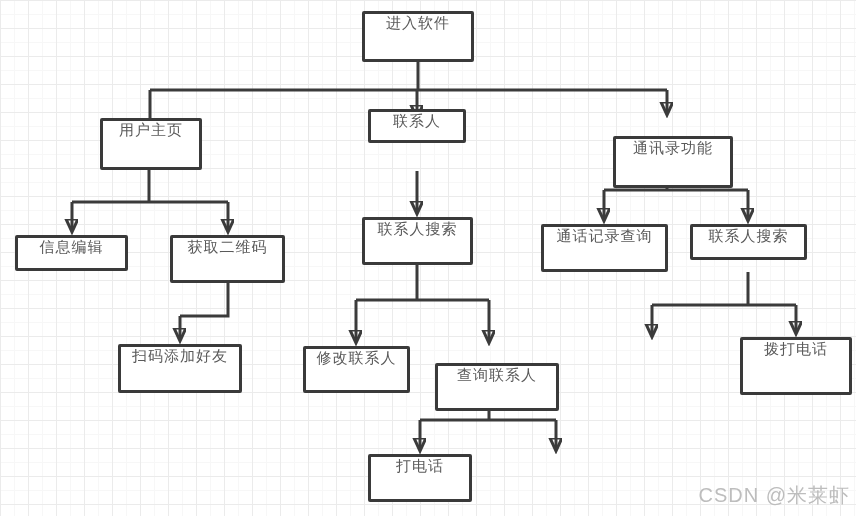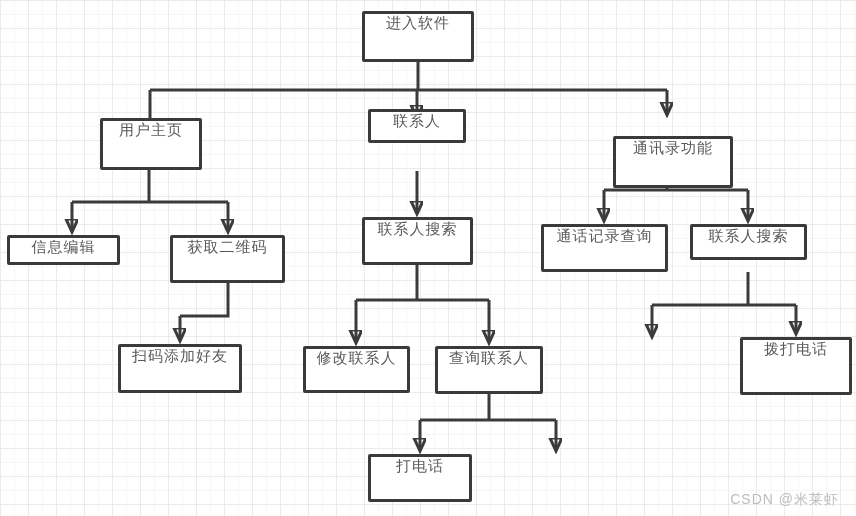--- a/index.html
+++ b/index.html
@@ -98,7 +98,7 @@
     <span class="lbl">通讯录功能</span>
   </div>
 
-  <div class="node" style="left:7px;top:235px;width:113px;height:30px">
+  <div class="node" style="left:15px;top:235px;width:113px;height:36px">
     <span class="lbl">信息编辑</span>
   </div>
 

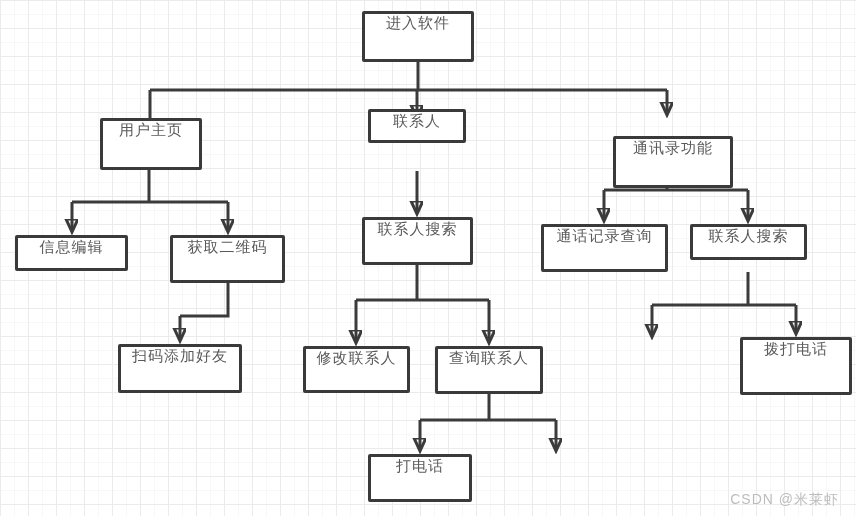--- a/index.html
+++ b/index.html
@@ -118,7 +118,7 @@
     <span class="lbl">修改联系人</span>
   </div>
 
-  <div class="node" style="left:435px;top:346px;width:108px;height:48px">
+  <div class="node" style="left:435px;top:363px;width:124px;height:48px">
     <span class="lbl">查询联系人</span>
   </div>
 

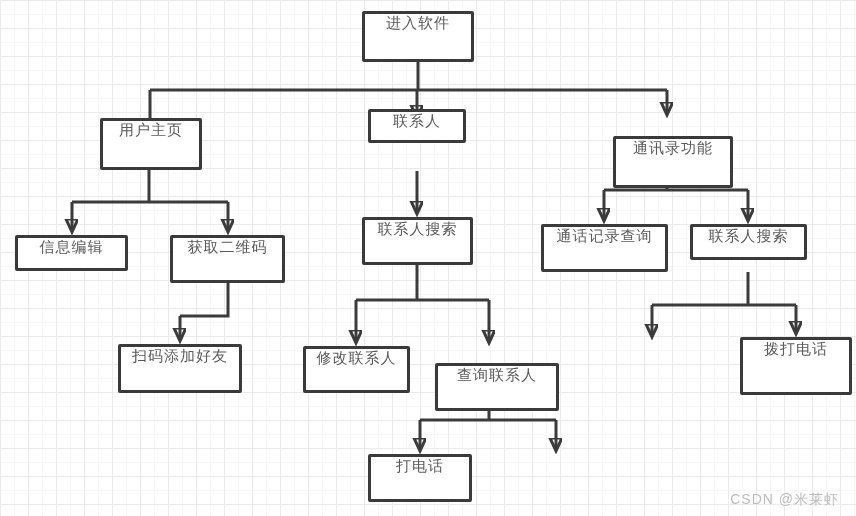--- a/index.html
+++ b/index.html
@@ -34,9 +34,9 @@
   }
   .watermark{
     position:absolute;
-    right:17px;bottom:7px;
+    right:6px;bottom:7px;
     color:#bdbdbd;
-    font-size:14px;
+    font-size:20px;
     letter-spacing:1px;
   }
 </style>

